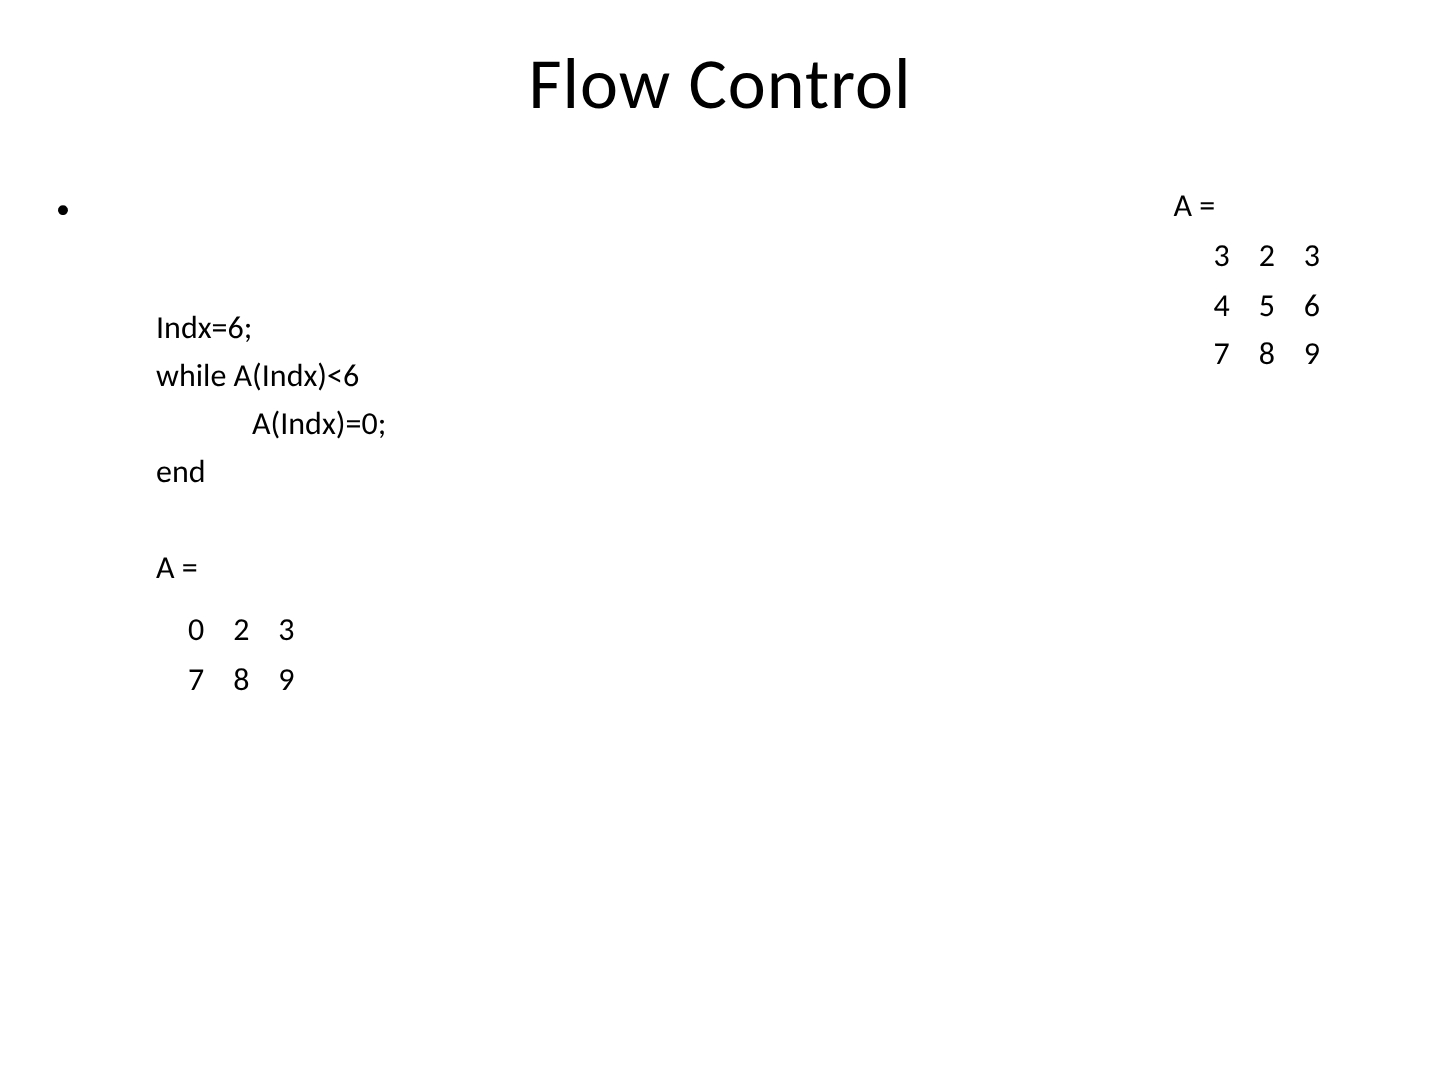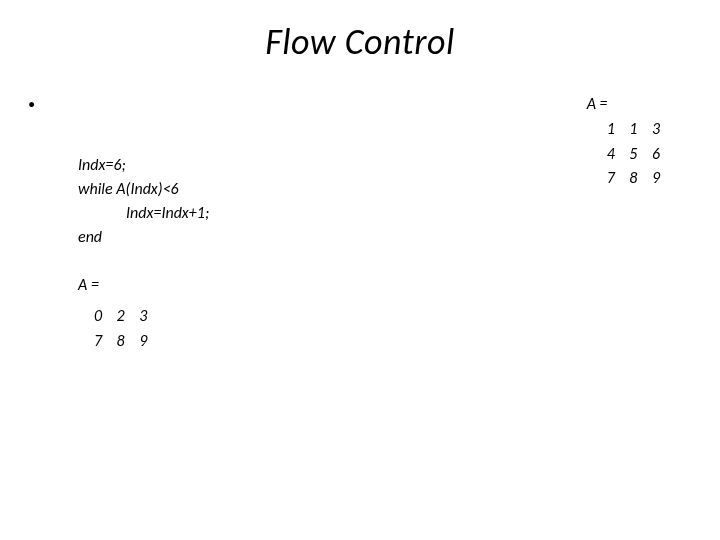--- a/index.html
+++ b/index.html
@@ -2,7 +2,7 @@
 <html><head>
 <meta charset="utf-8">
 <style>
-  * { margin: 0; padding: 0; box-sizing: border-box; font-style: italic; }
+  * { margin: 0; padding: 0; box-sizing: border-box; }
   body {
     width: 720px;
     height: 540px;

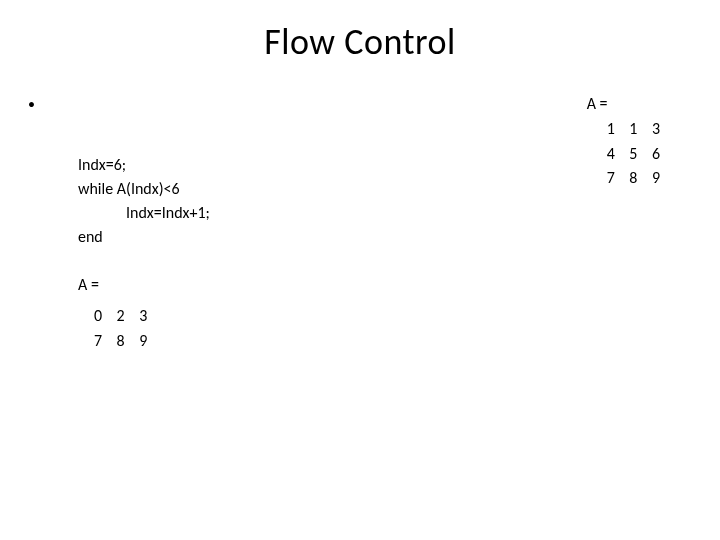--- a/index.html
+++ b/index.html
@@ -104,7 +104,7 @@
 
   <div class="right-col">
     <div>A =</div>
-    <div class="mat-row">1    1    3</div>
+    <div class="mat-row">3    2    3</div>
     <div class="mat-row">4    5    6</div>
     <div class="mat-row">7    8    9</div>
   </div>

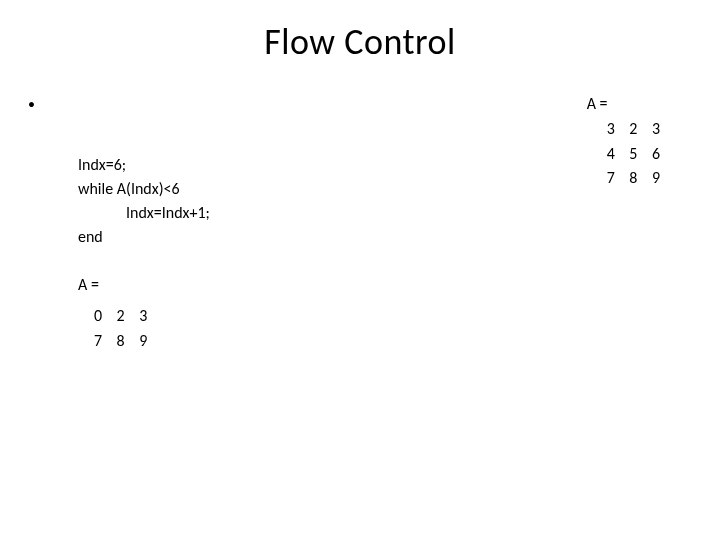--- a/index.html
+++ b/index.html
@@ -90,6 +90,7 @@
     <div class="code-block">
       <div class="code-line">Indx=6;</div>
       <div class="code-line">while A(Indx)&lt;6</div>
+      <div class="code-line indent1">A(Indx)=0;</div>
       <div class="code-line indent1">Indx=Indx+1;</div>
       <div class="code-line">end</div>
     </div>

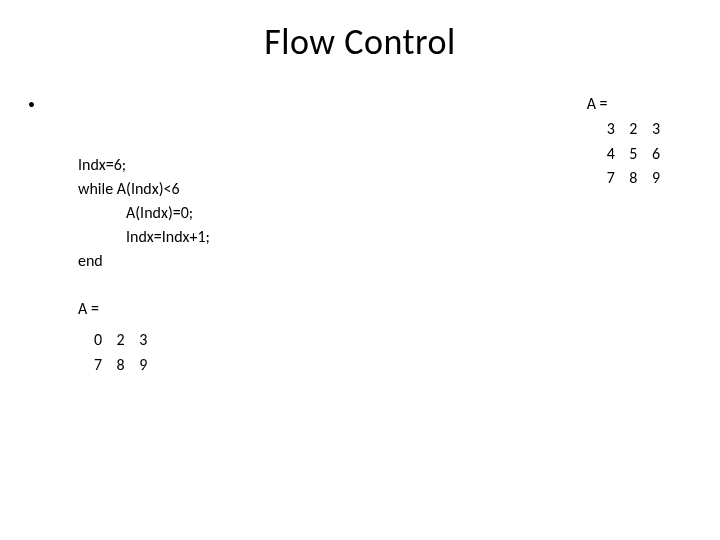--- a/index.html
+++ b/index.html
@@ -91,7 +91,6 @@
       <div class="code-line">Indx=6;</div>
       <div class="code-line">while A(Indx)&lt;6</div>
       <div class="code-line indent1">A(Indx)=0;</div>
-      <div class="code-line indent1">Indx=Indx+1;</div>
       <div class="code-line">end</div>
     </div>
 

